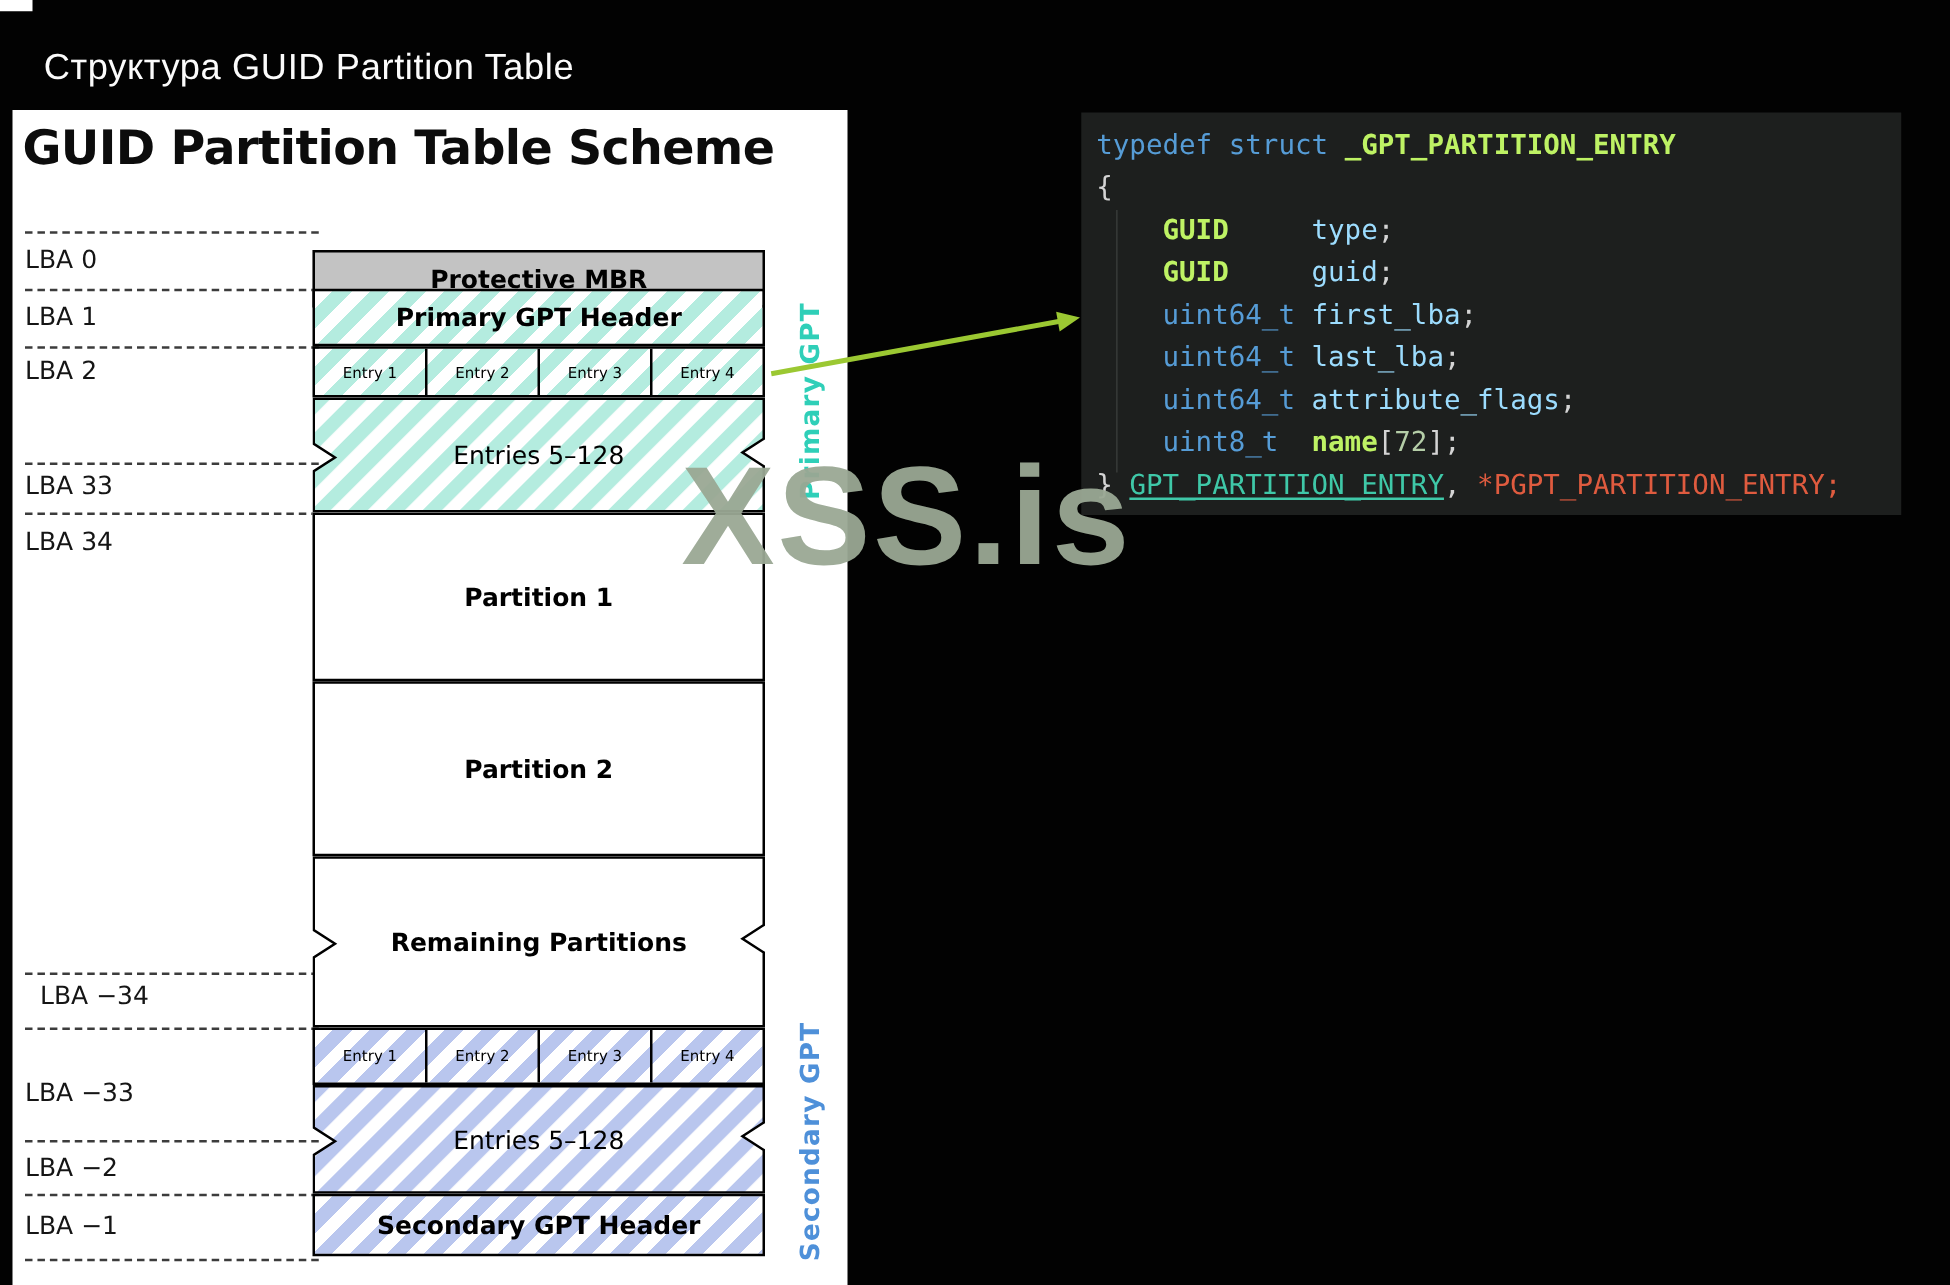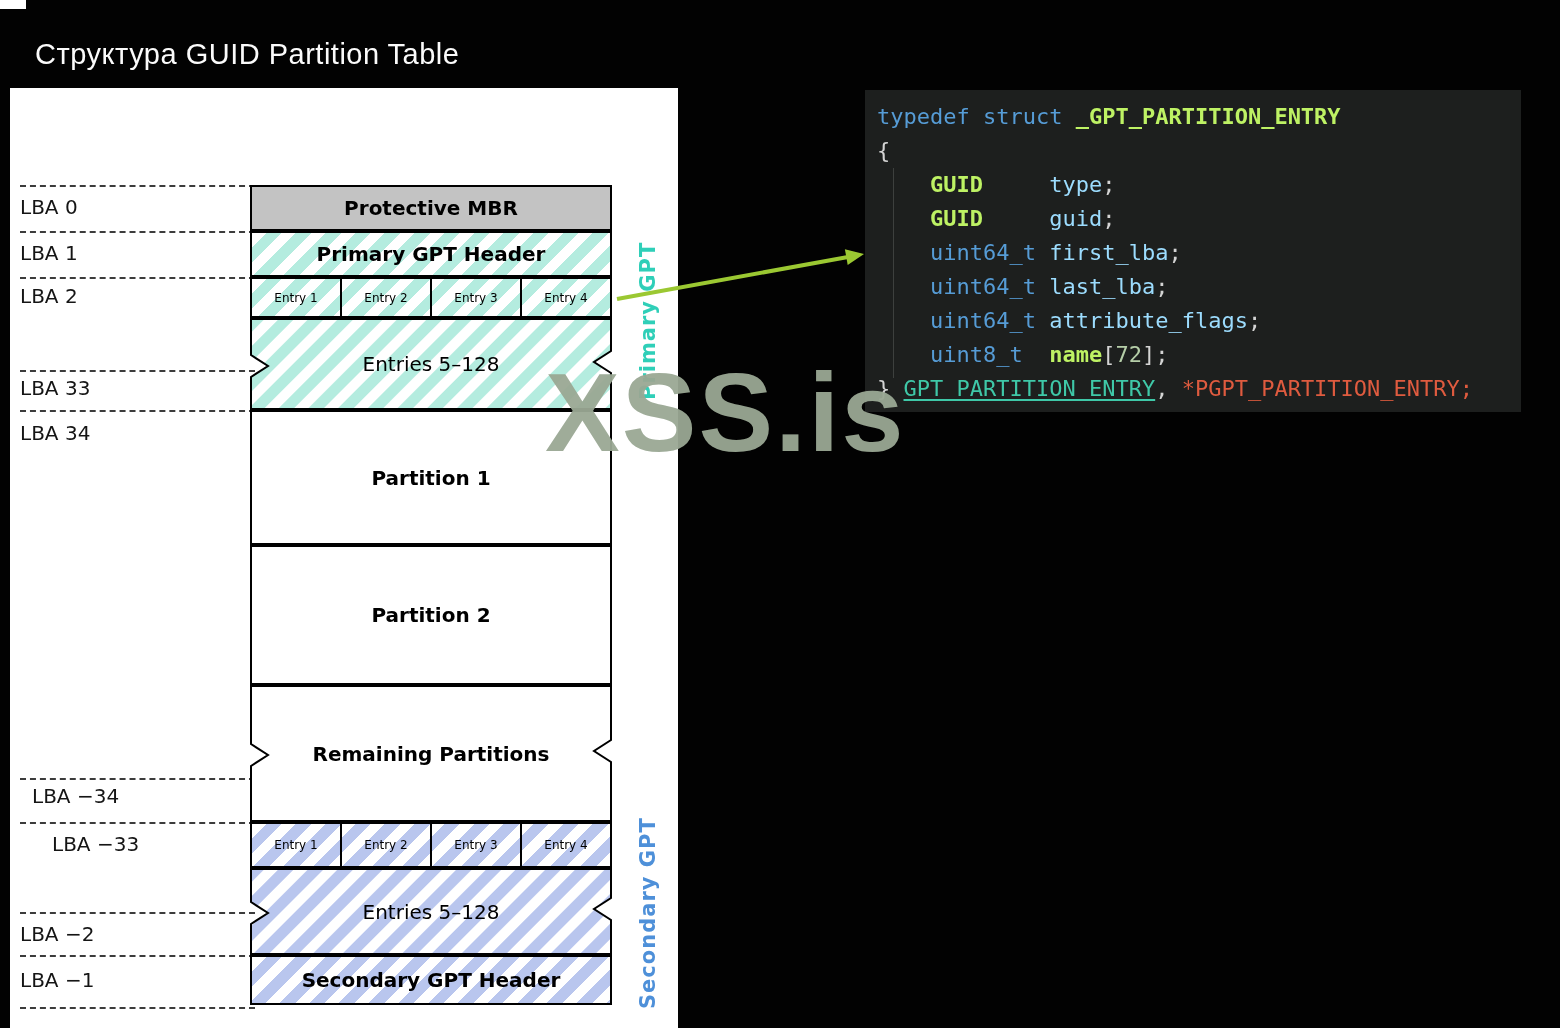--- a/index.html
+++ b/index.html
@@ -81,6 +81,7 @@
   <div class="page-title">Структура GUID Partition Table</div>
 
   <div class="panel">
+    <div class="panel-title">GUID Partition Table Scheme</div>
 
     <div id="lba-labels">
         <div class="lba-label" style="top: 107px;">LBA 0</div>

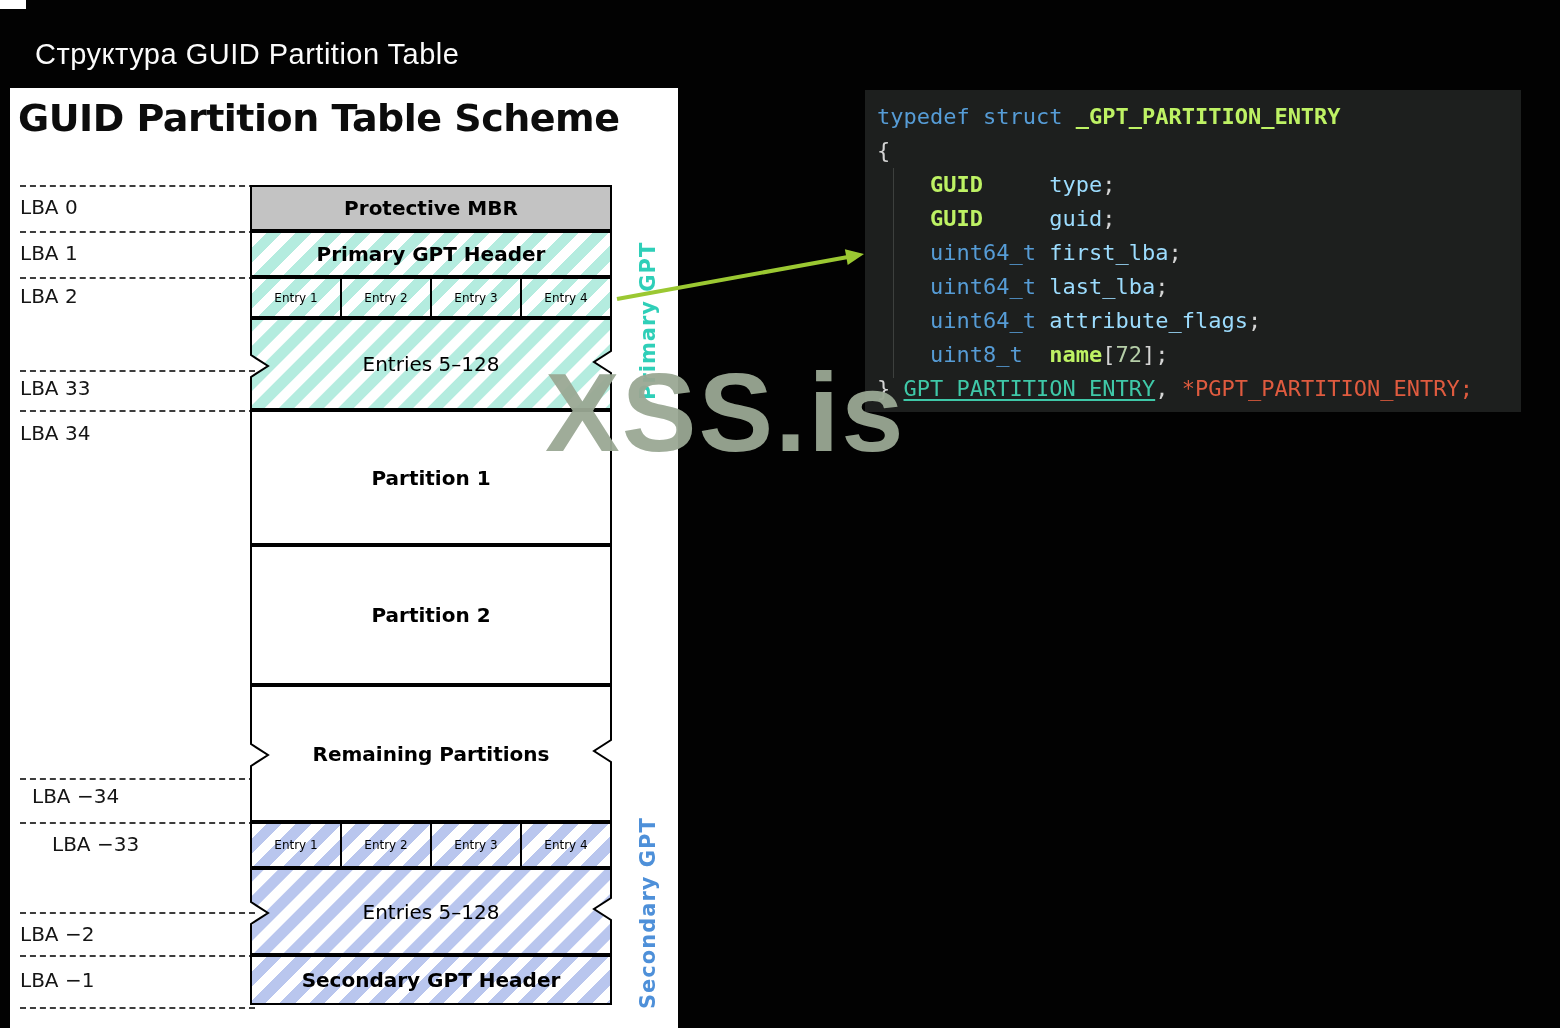--- a/index.html
+++ b/index.html
@@ -107,7 +107,7 @@
         <div class="boundary" style="top: 919px;"></div>
       </div>
 
-    <div class="dbox mbr bold" style="top:97px;height:46px;">
+    <div class="dbox mbr bold" style="top:112px;height:46px;">
       <span>Protective MBR</span>
     </div>
 

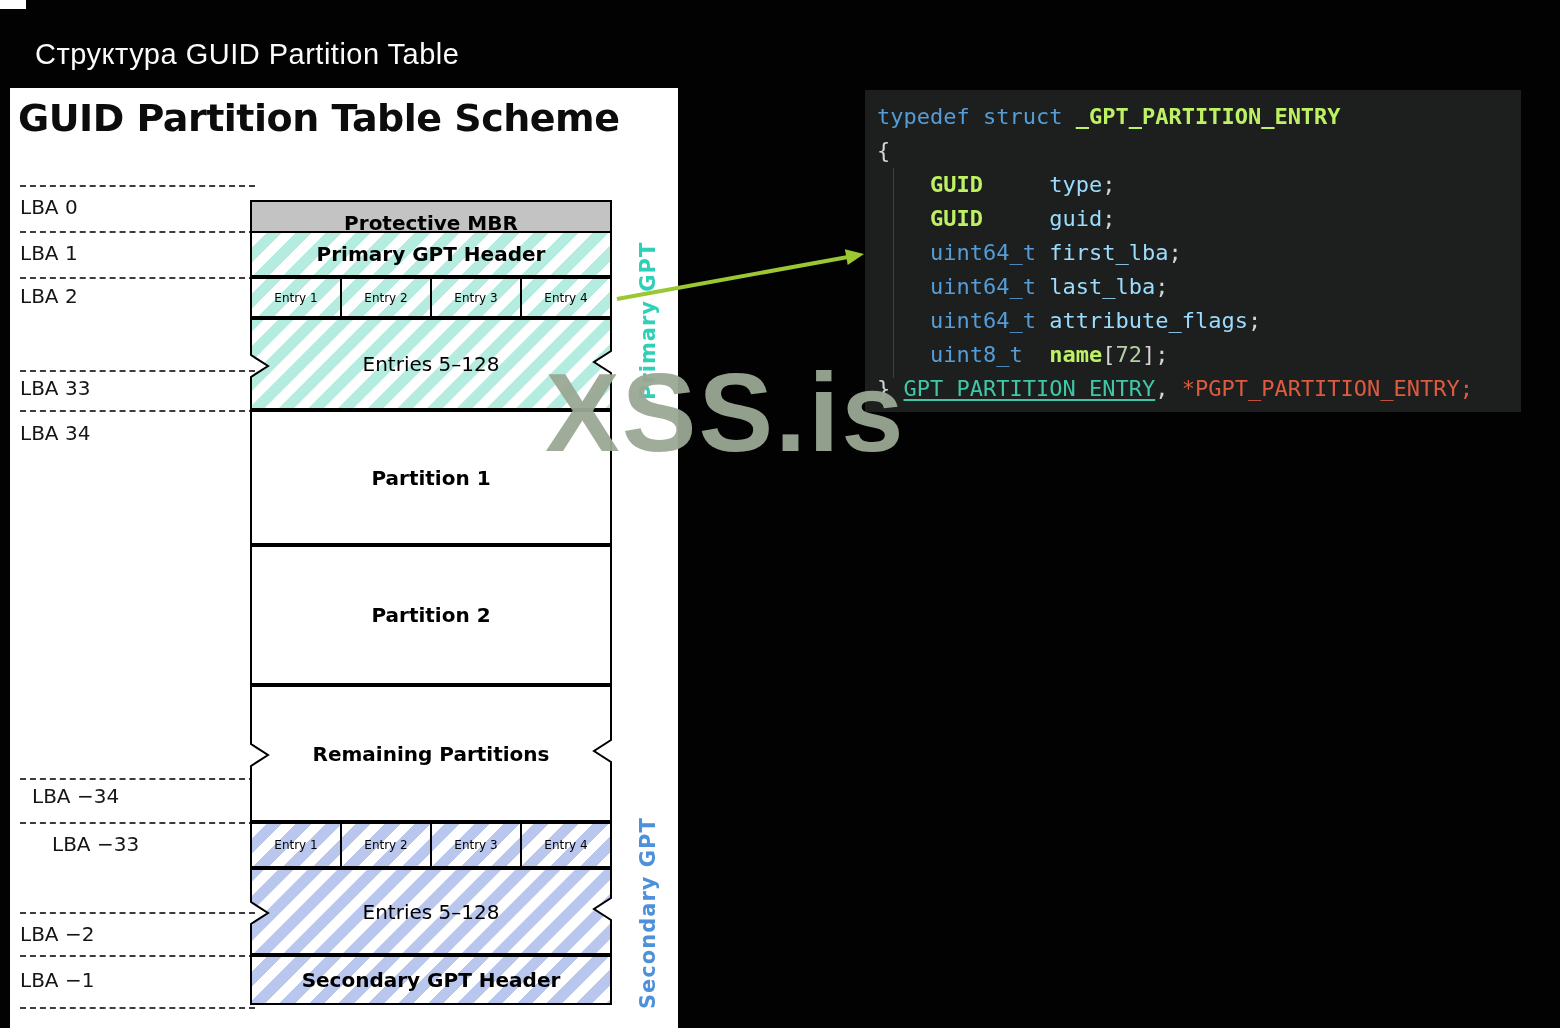--- a/index.html
+++ b/index.html
@@ -90,7 +90,7 @@
         <div class="lba-label" style="top: 288px;">LBA 33</div>
         <div class="lba-label" style="top: 333px;">LBA 34</div>
         <div class="lba-label" style="top: 696px; margin-left: 12px;">LBA −34</div>
-        <div class="lba-label" style="top: 744px; margin-left: 32px;">LBA −33</div>
+        <div class="lba-label" style="top: 774px;">LBA −33</div>
         <div class="lba-label" style="top: 834px;">LBA −2</div>
         <div class="lba-label" style="top: 880px;">LBA −1</div>
       </div>

